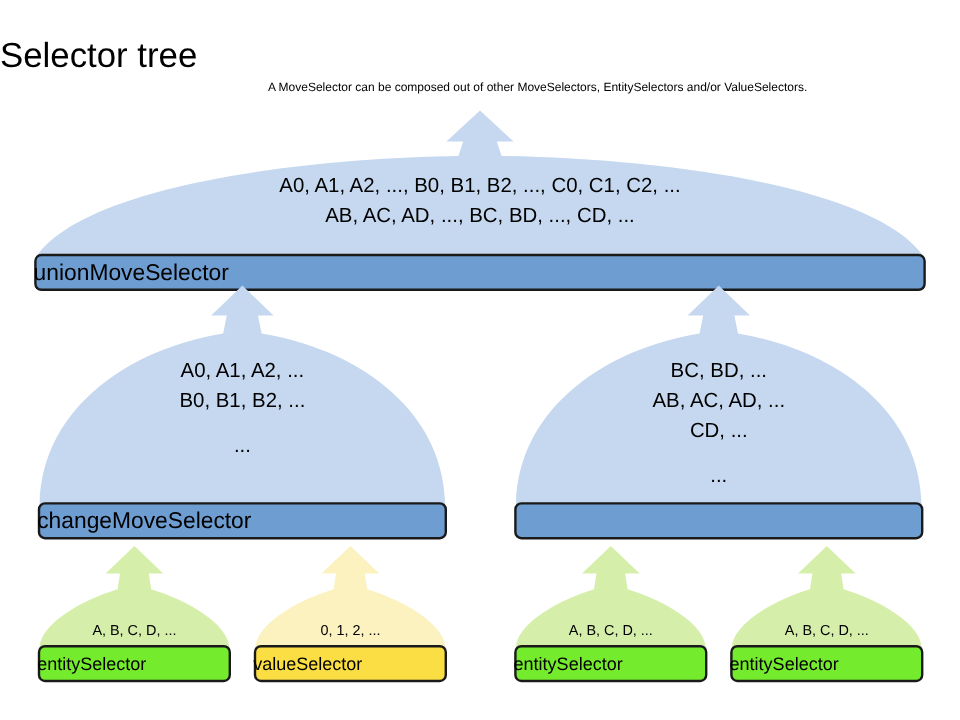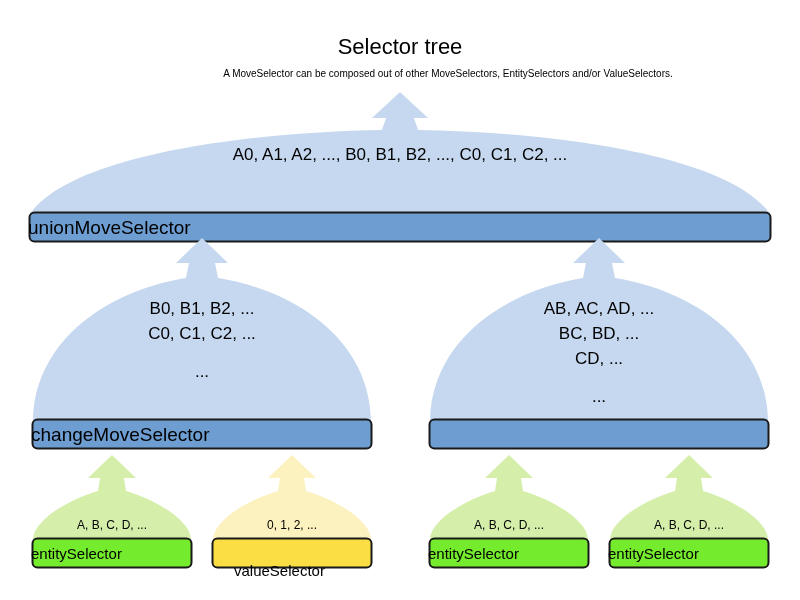--- a/index.html
+++ b/index.html
@@ -26,8 +26,7 @@
     left: 0;
     top: 28px;
     width: 800px;
-    text-align: center;
-    font-size: 22px;
+    font-size: 29px;
     font-weight: normal;
     letter-spacing: 0px;
     line-height: 38px;

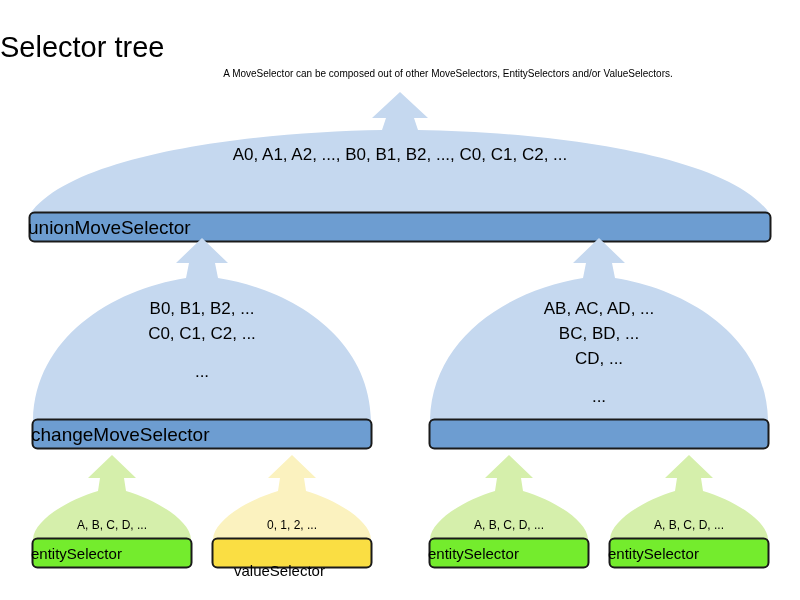--- a/index.html
+++ b/index.html
@@ -99,6 +99,7 @@
     </svg>
     <div class="node-content" style="top:50px;">
       <div class="content-line">A0, A1, A2, ..., B0, B1, B2, ..., C0, C1, C2, ...</div>
+      <div class="content-line">AB, AC, AD, ..., BC, BD, ..., CD, ...</div>
     </div>
     <div class="label-bar-text" style="top:126px;">unionMoveSelector</div>
   </div>

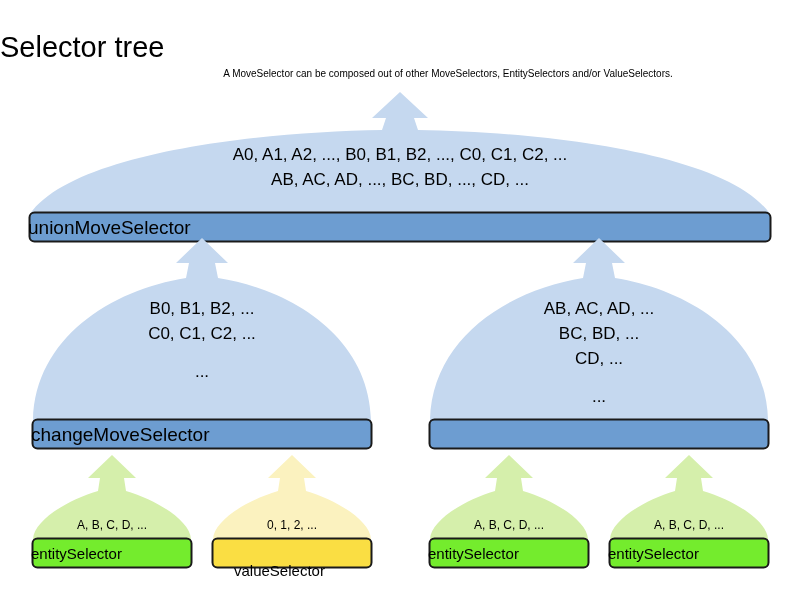--- a/index.html
+++ b/index.html
@@ -114,6 +114,7 @@
       <rect x="1.5" y="181.5" width="339" height="29" rx="5" ry="5" fill="#6d9dd1" stroke="#1a1a1a" stroke-width="2"></rect>
     </svg>
     <div class="node-content" style="top:58px;">
+      <div class="content-line">A0, A1, A2, ...</div>
       <div class="content-line">B0, B1, B2, ...</div>
       <div class="content-line">C0, C1, C2, ...</div>
       <div class="content-line" style="margin-top:13px;">...</div>

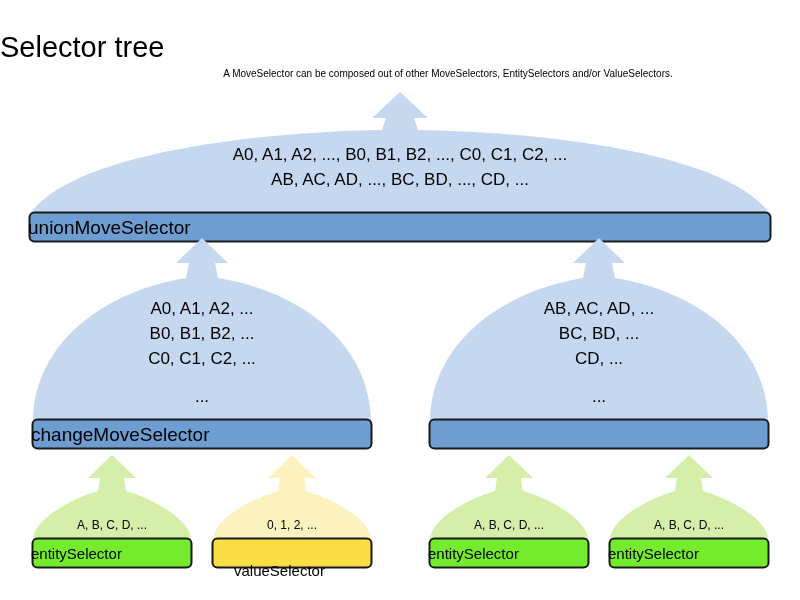--- a/index.html
+++ b/index.html
@@ -132,8 +132,8 @@
       <rect x="1.5" y="181.5" width="339" height="29" rx="5" ry="5" fill="#6d9dd1" stroke="#1a1a1a" stroke-width="2"></rect>
     </svg>
     <div class="node-content" style="top:58px;">
+      <div class="content-line">BC, BD, ...</div>
       <div class="content-line">AB, AC, AD, ...</div>
-      <div class="content-line">BC, BD, ...</div>
       <div class="content-line">CD, ...</div>
       <div class="content-line" style="margin-top:13px;">...</div>
     </div>

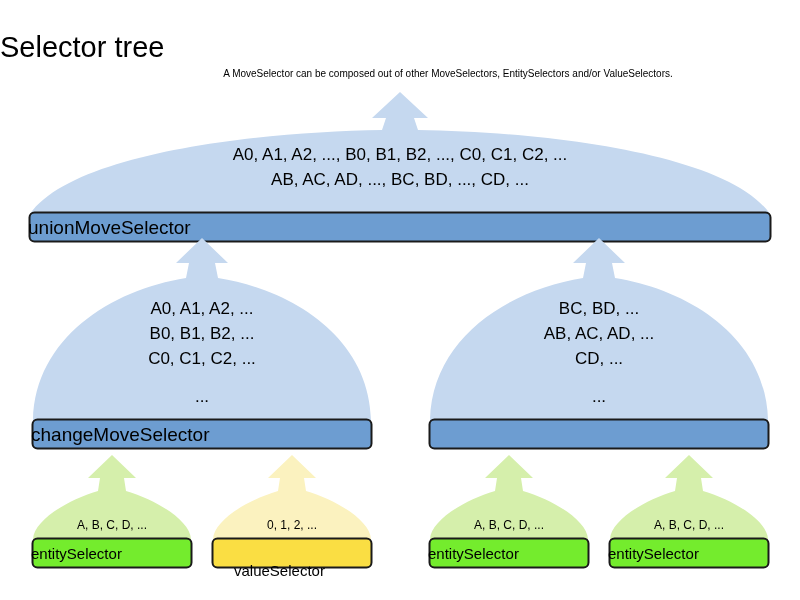--- a/index.html
+++ b/index.html
@@ -116,7 +116,6 @@
     <div class="node-content" style="top:58px;">
       <div class="content-line">A0, A1, A2, ...</div>
       <div class="content-line">B0, B1, B2, ...</div>
-      <div class="content-line">C0, C1, C2, ...</div>
       <div class="content-line" style="margin-top:13px;">...</div>
     </div>
     <div class="label-bar-text" style="top:187px;">changeMoveSelector</div>

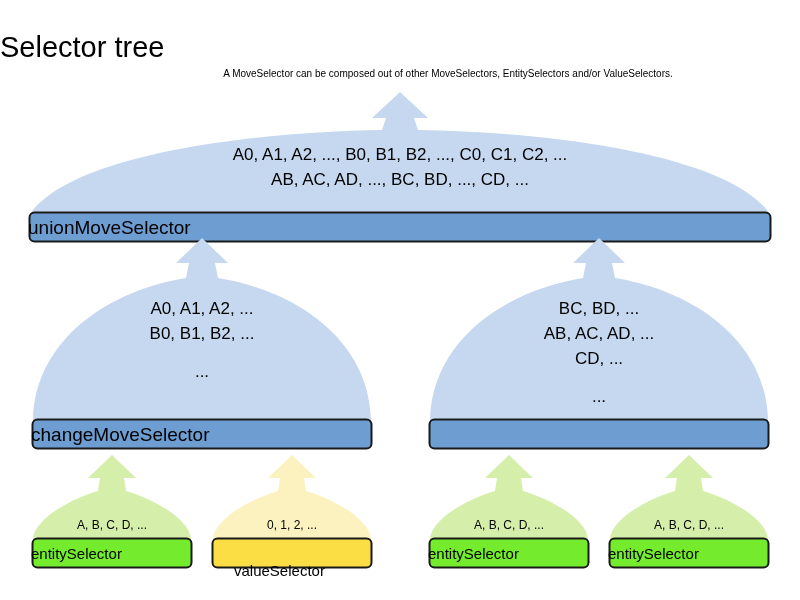--- a/index.html
+++ b/index.html
@@ -165,7 +165,7 @@
     <div class="node-content" style="top:58px;">
       <div class="content-line small">0, 1, 2, ...</div>
     </div>
-    <div class="label-bar-text leaf" style="top:106px;margin-left:23px;">valueSelector</div>
+    <div class="label-bar-text leaf" style="top:89px;">valueSelector</div>
   </div>
 
   <div class="node" style="left:428px; top:455px; width:162px; height:114px;">

